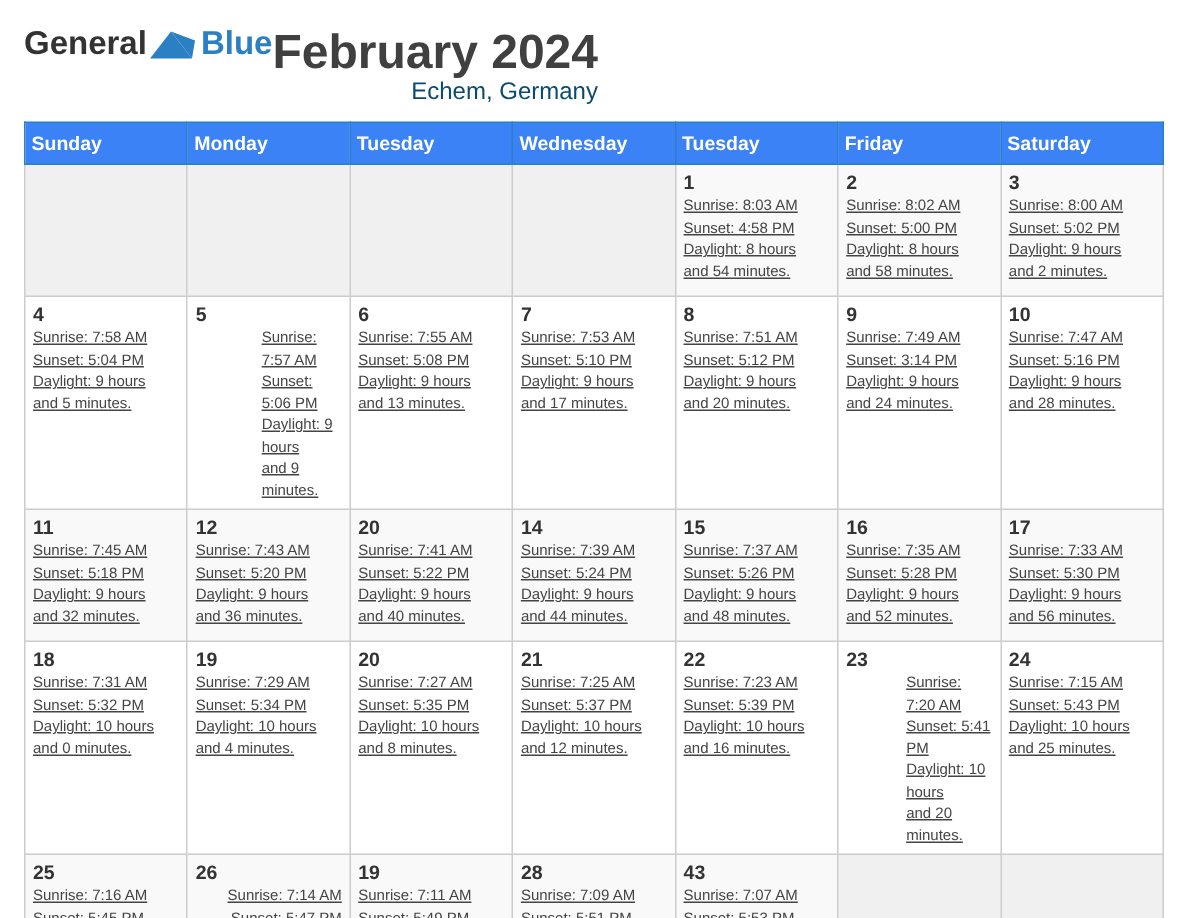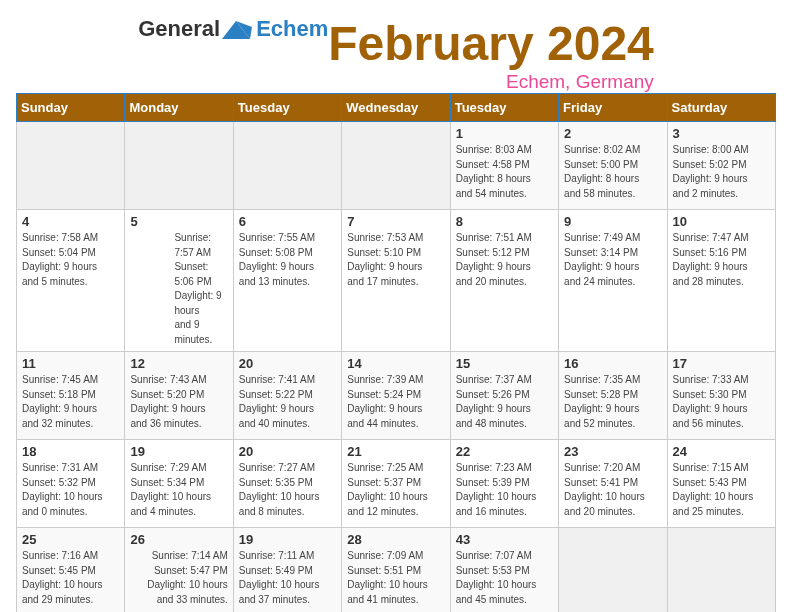--- a/index.html
+++ b/index.html
@@ -12,9 +12,9 @@
     }
     .header {
       display: flex;
-      justify-content: center;
+      justify-content: flex-start;
       align-items: flex-start;
-      margin-bottom: 0;
+      margin-bottom: 10px;
     }
     .logo {
       display: flex;

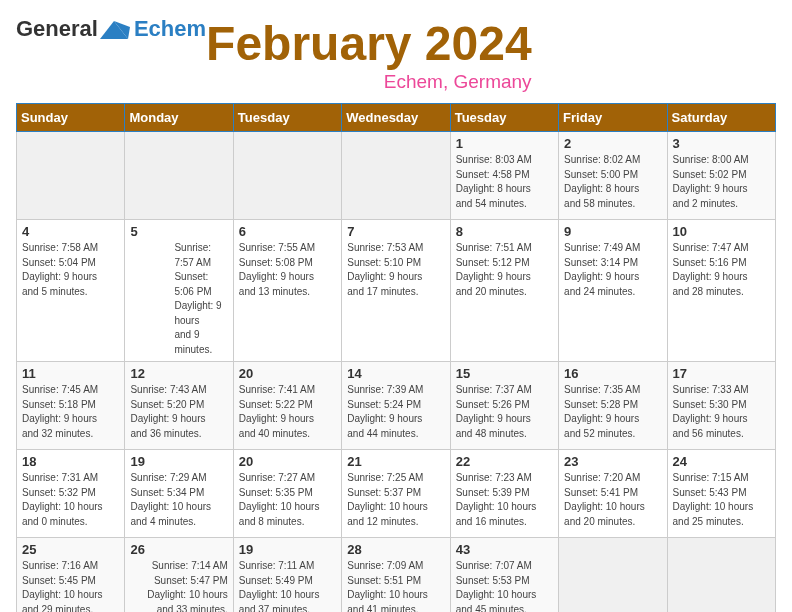--- a/index.html
+++ b/index.html
@@ -88,7 +88,7 @@
               <polygon points="14,2 28,20 30,8" fill="#2b7fc3"></polygon>
             </svg>
         </div>
-        <div style="font-size:22px;font-weight:bold;color:#2b7fc3;margin-left:2px;">Echem</div>
+        <div style="font-size:22px;font-weight:bold;color:#2b7fc3;margin-left:2px;">Blue</div>
       </div>
     </div>
   </div>

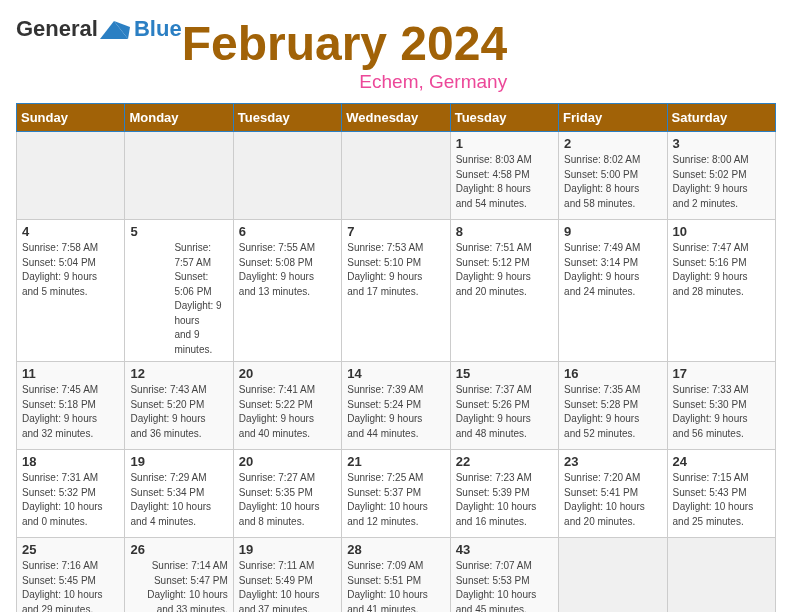--- a/index.html
+++ b/index.html
@@ -24,9 +24,9 @@
       text-align: right;
     }
     .month-title {
-      font-size: 48px;
+      font-size: 32px;
       font-weight: bold;
-      color: #a16207;
+      color: #404040;
     }
     .location {
       font-size: 19px;

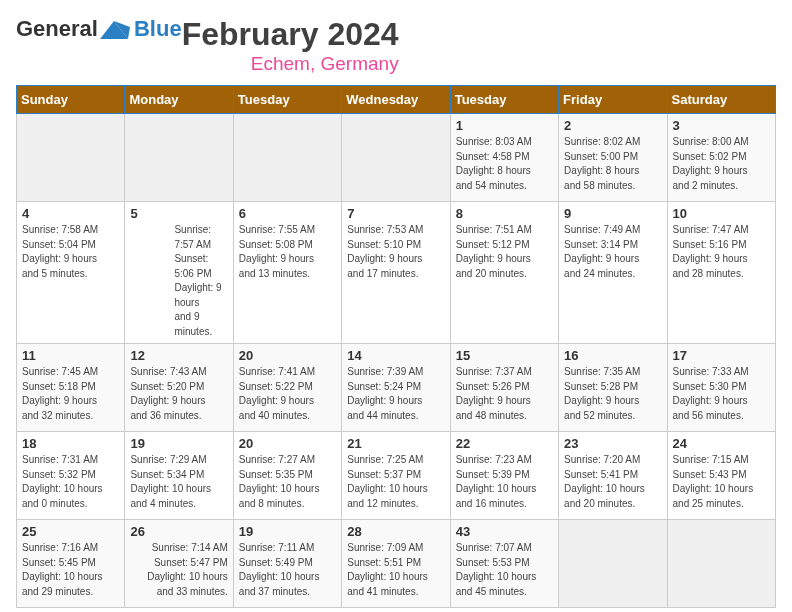--- a/index.html
+++ b/index.html
@@ -29,8 +29,8 @@
       color: #404040;
     }
     .location {
-      font-size: 19px;
-      color: #ec4899;
+      font-size: 16px;
+      color: #0c4a6e;
     }
     table {
       width: 100%;

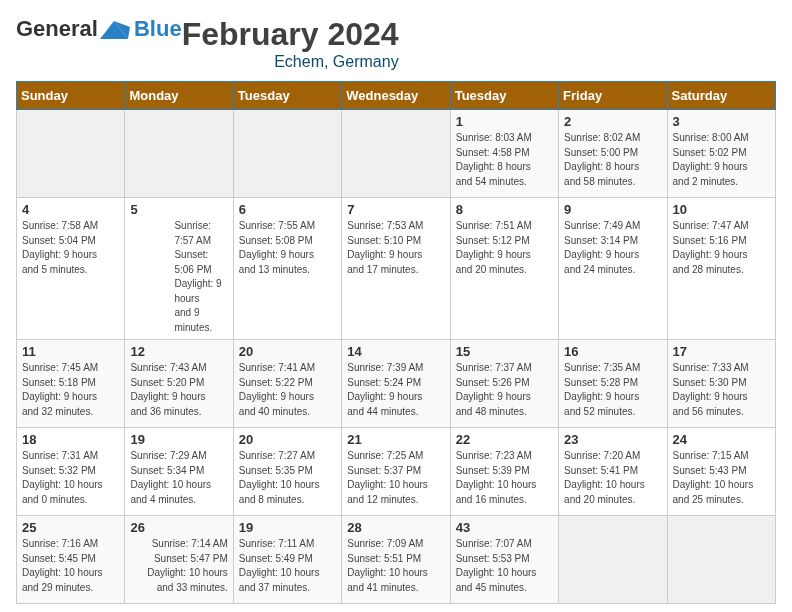--- a/index.html
+++ b/index.html
@@ -38,7 +38,7 @@
       table-layout: fixed;
     }
     thead tr th {
-      background: #a16207;
+      background: #3b82f6;
       color: #fff;
       font-size: 13px;
       font-weight: bold;

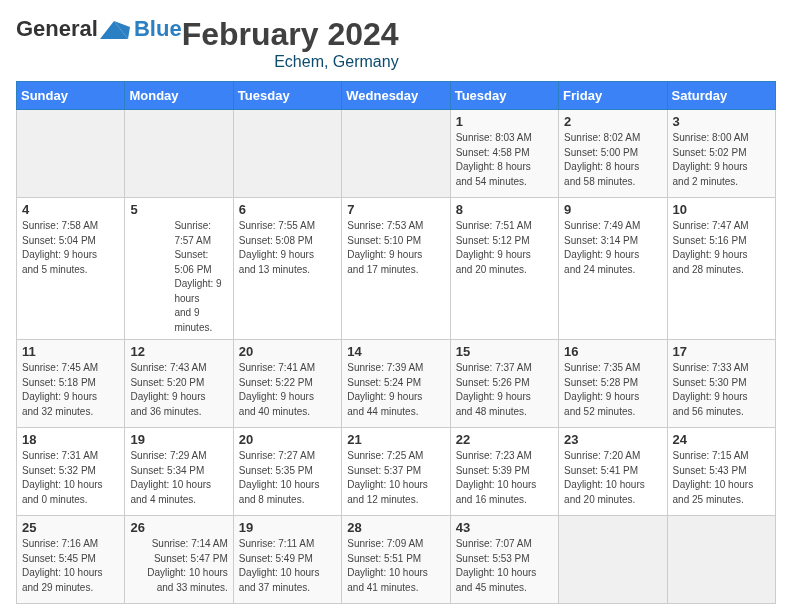--- a/index.html
+++ b/index.html
@@ -70,6 +70,7 @@
       font-size: 10px;
       line-height: 1.45;
       color: #444;
+      text-decoration: underline;
     }
     .empty-cell {
       background: #f0f0f0 !important;

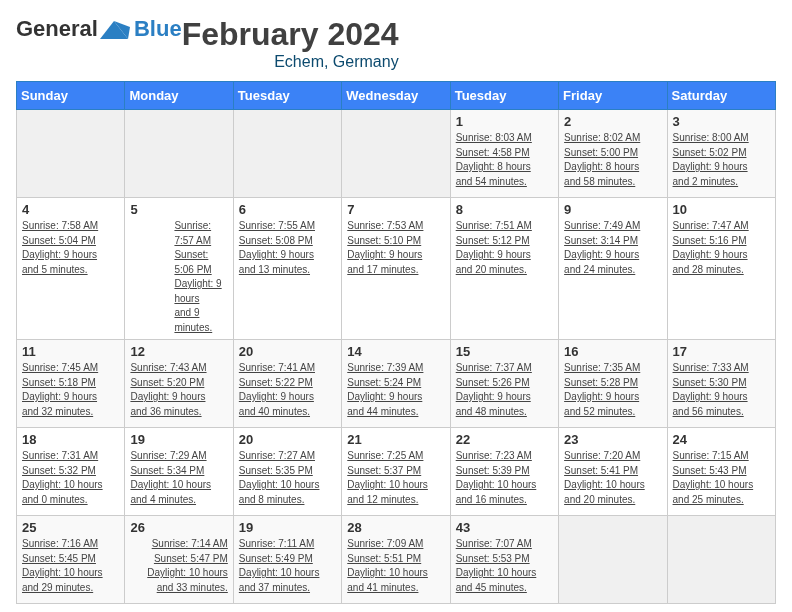--- a/index.html
+++ b/index.html
@@ -279,7 +279,7 @@
         </td>
         <td>
           <span class="day-number">23</span>
-          <div class="day-info" style="white-space: pre-line;">Sunrise: 7:20 AM
+          <div class="day-info" style="white-space: pre-line; margin-left: 40px;">Sunrise: 7:20 AM
 Sunset: 5:41 PM
 Daylight: 10 hours
 and 20 minutes.</div>

